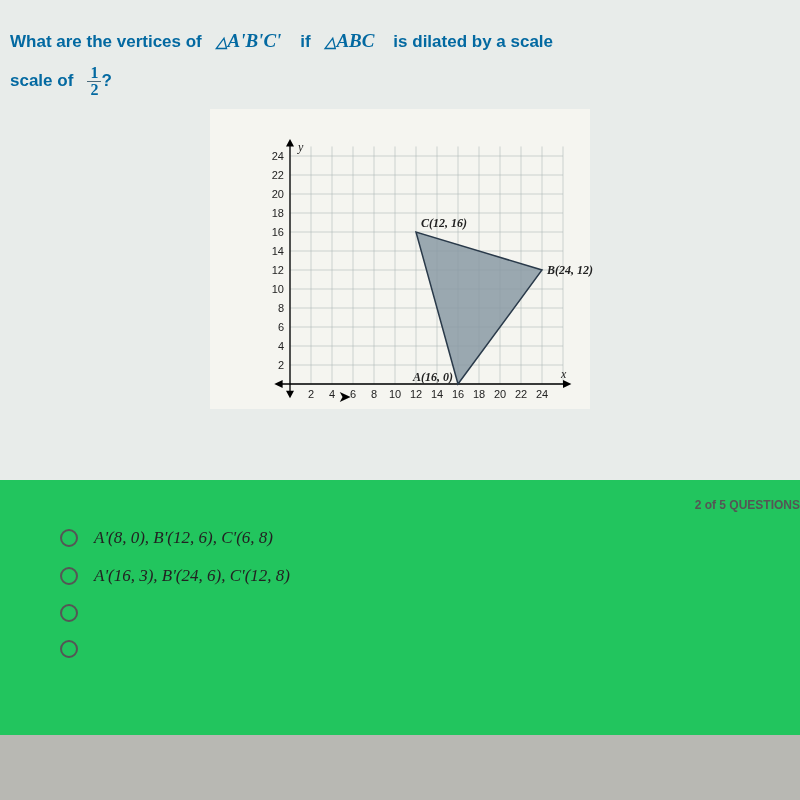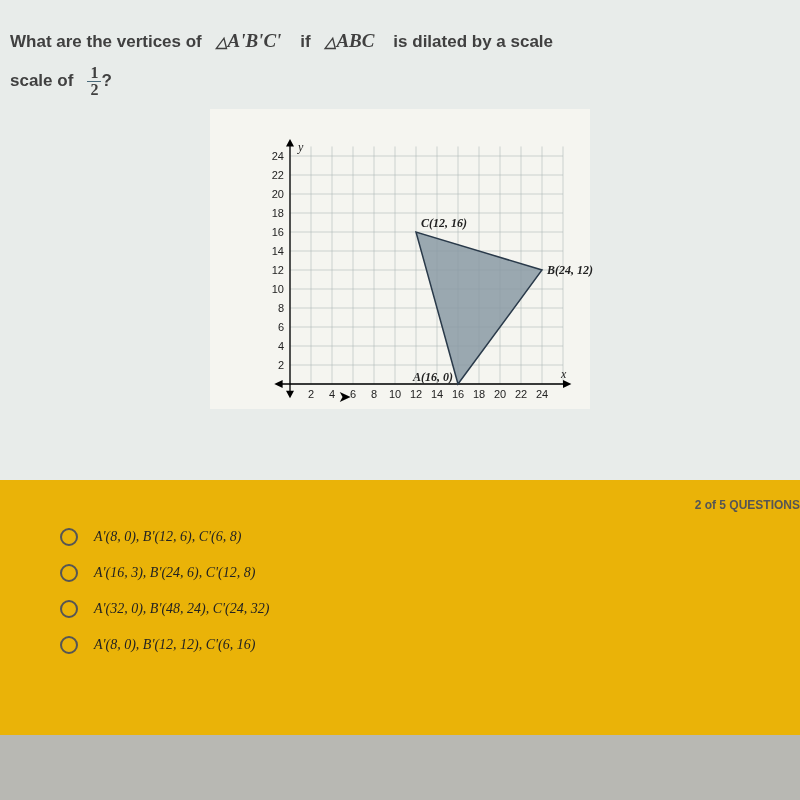--- a/index.html
+++ b/index.html
@@ -16,7 +16,7 @@
     height: 480px;
   }
   .question-text {
-    color: #404040;
+    color: #0369a1;
     font-weight: bold;
     font-size: 17px;
     line-height: 2.2;

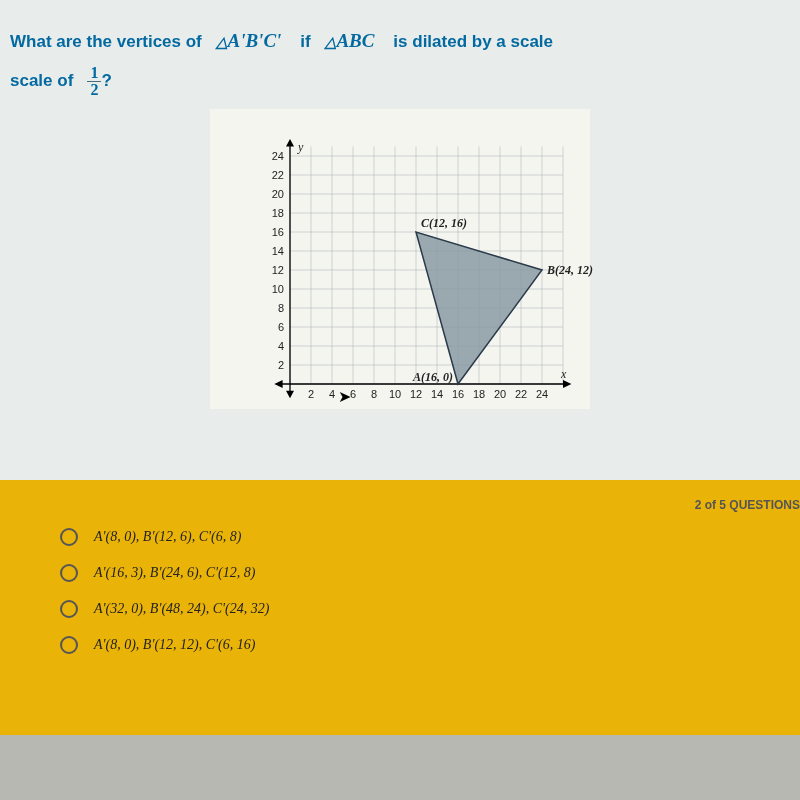--- a/index.html
+++ b/index.html
@@ -52,7 +52,7 @@
     padding: 20px 40px 30px 40px;
   }
   .answer-area {
-    background: #eab308;
+    background: #22c55e;
     padding: 30px 60px;
     height: 255px;
     position: relative;

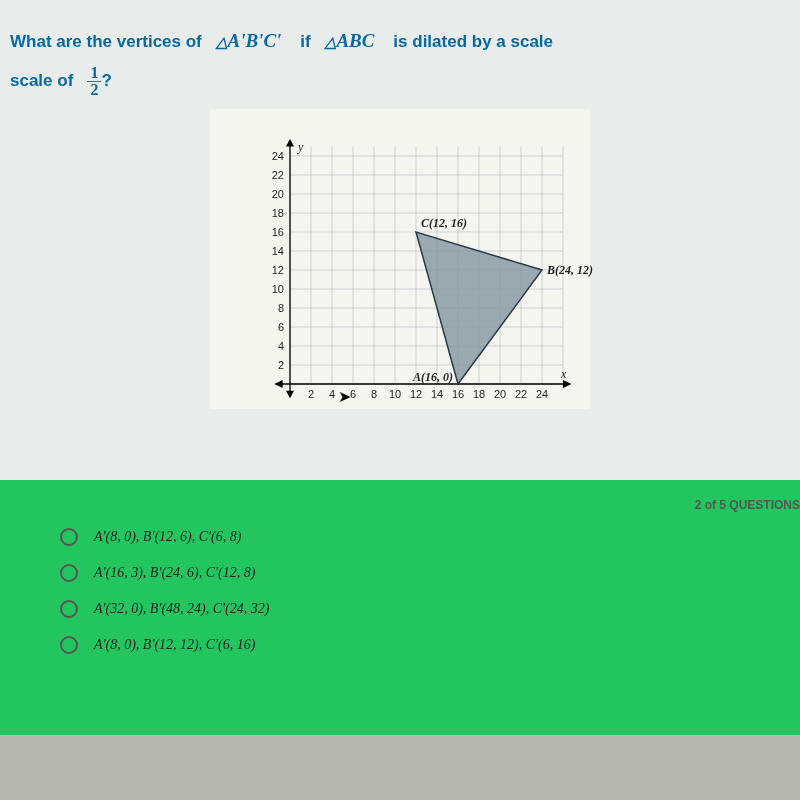--- a/index.html
+++ b/index.html
@@ -81,7 +81,7 @@
   .option-text {
     font-family: "Times New Roman", serif;
     font-style: italic;
-    font-size: 14px;
+    font-size: 17px;
     color: #222;
   }
   .cursor {

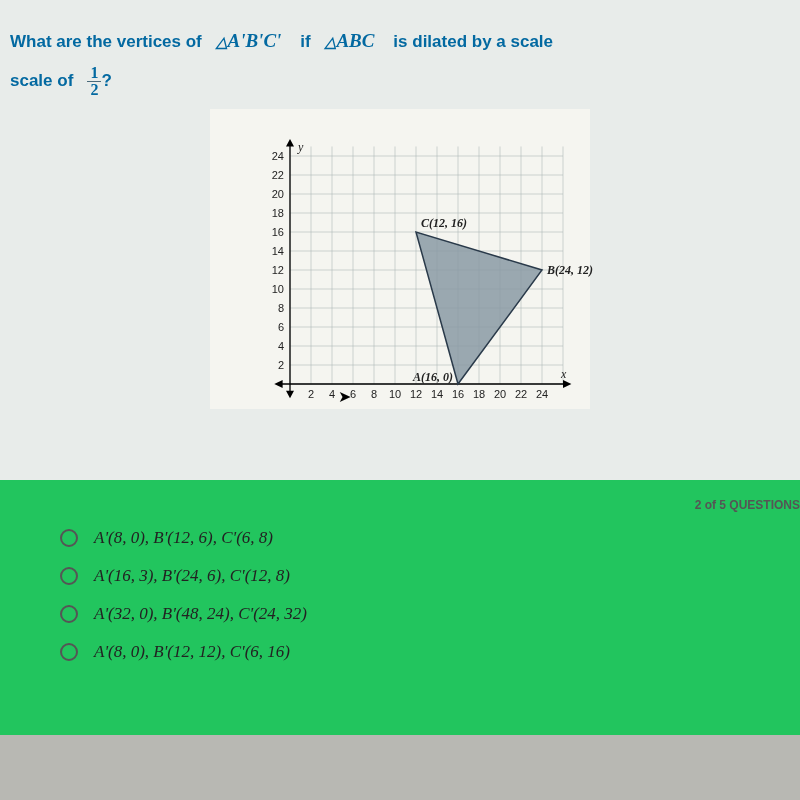--- a/index.html
+++ b/index.html
@@ -197,7 +197,6 @@
       </div>
       <div class="option">
         <div class="radio"></div>
-        <span class="option-text">A'(32, 0), B'(48, 24), C'(24, 32)</span>
       </div>
       <div class="option">
         <div class="radio"></div>

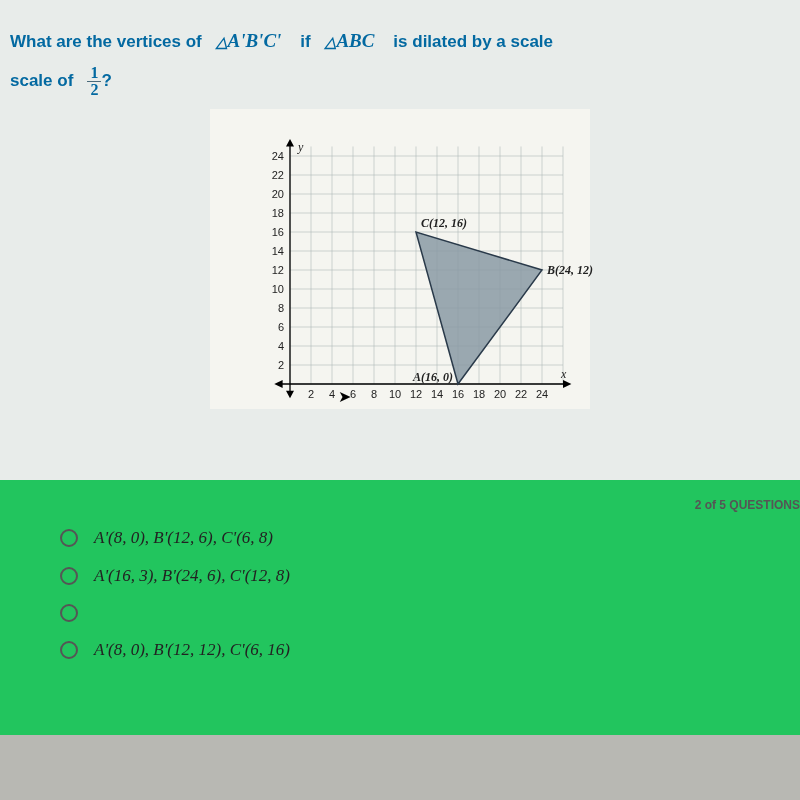--- a/index.html
+++ b/index.html
@@ -200,7 +200,6 @@
       </div>
       <div class="option">
         <div class="radio"></div>
-        <span class="option-text">A'(8, 0), B'(12, 12), C'(6, 16)</span>
       </div>
     </div>
 </div>

